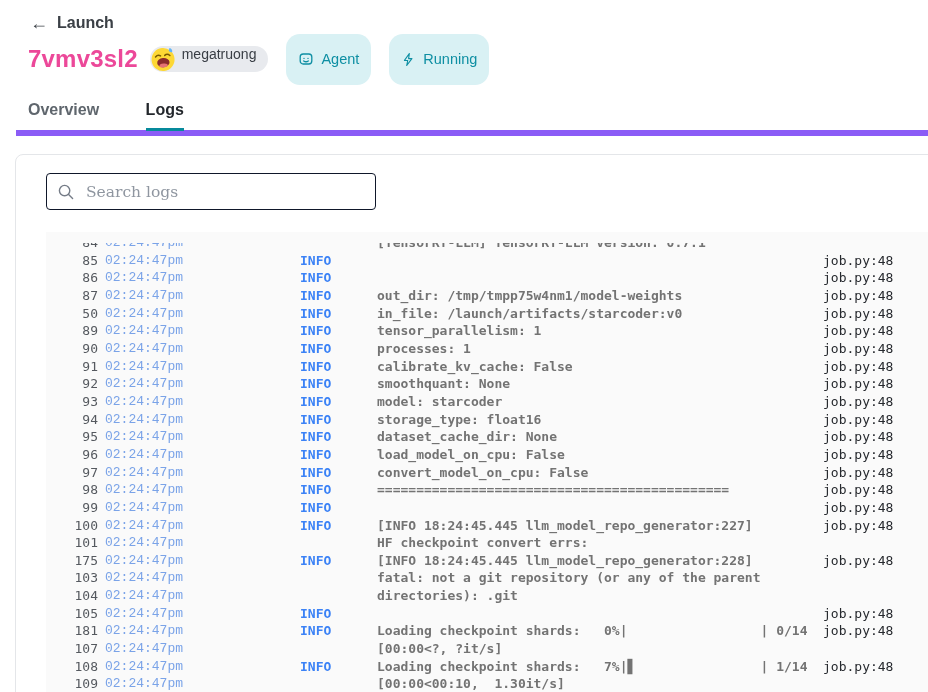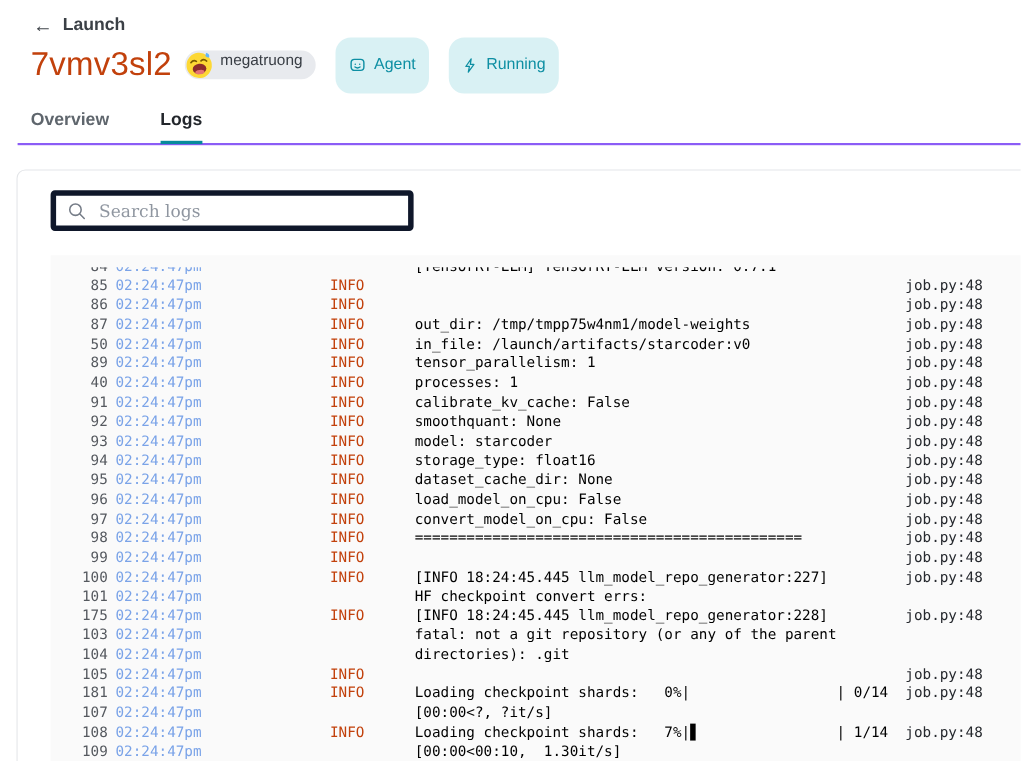--- a/index.html
+++ b/index.html
@@ -11,7 +11,7 @@
             font-size:16px;font-weight:700;color:#3b4046;cursor:pointer;}
   .back-arrow{font-size:18px;font-weight:400;color:#41464c;line-height:1;}
   .title-row{position:absolute;top:42px;left:28px;display:flex;align-items:center;gap:18px;height:34px;}
-  .run-title{font-size:30px;font-weight:400;color:#c2410c;margin:0;letter-spacing:.2px;}
+  .run-title{font-size:24px;font-weight:700;color:#ec4899;margin:0;letter-spacing:.2px;}
   .owner-pill{display:flex;height:26px;background:#e8eaee;border-radius:13px;
               padding:0 12px 0 0;gap:6px;font-size:14px;color:#383d44;margin-left:-6px;cursor:pointer;}
   .avatar{width:26px;height:26px;display:block;transform:rotate(-6deg);}

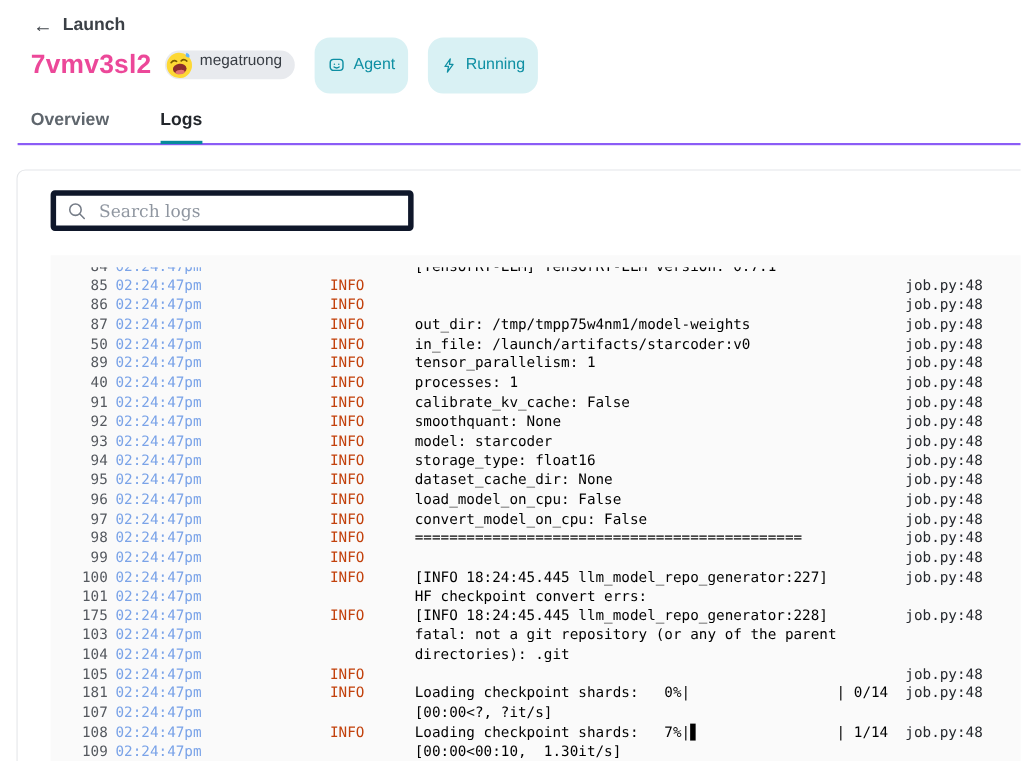--- a/index.html
+++ b/index.html
@@ -20,7 +20,7 @@
   .badge svg{display:block;}
 
   
-  .tabs{position:absolute;left:16px;top:101px;width:912px;border-bottom:2px solid #8b5cf6;}
+  .tabs{position:absolute;left:16px;top:101px;width:912px;border-bottom:6px solid #8b5cf6;}
   .tab{position:relative;display:inline-block;font-size:16px;font-weight:700;color:#5f666d;
        padding-bottom:11px;cursor:pointer;}
   .tab-overview{margin-left:12px;}

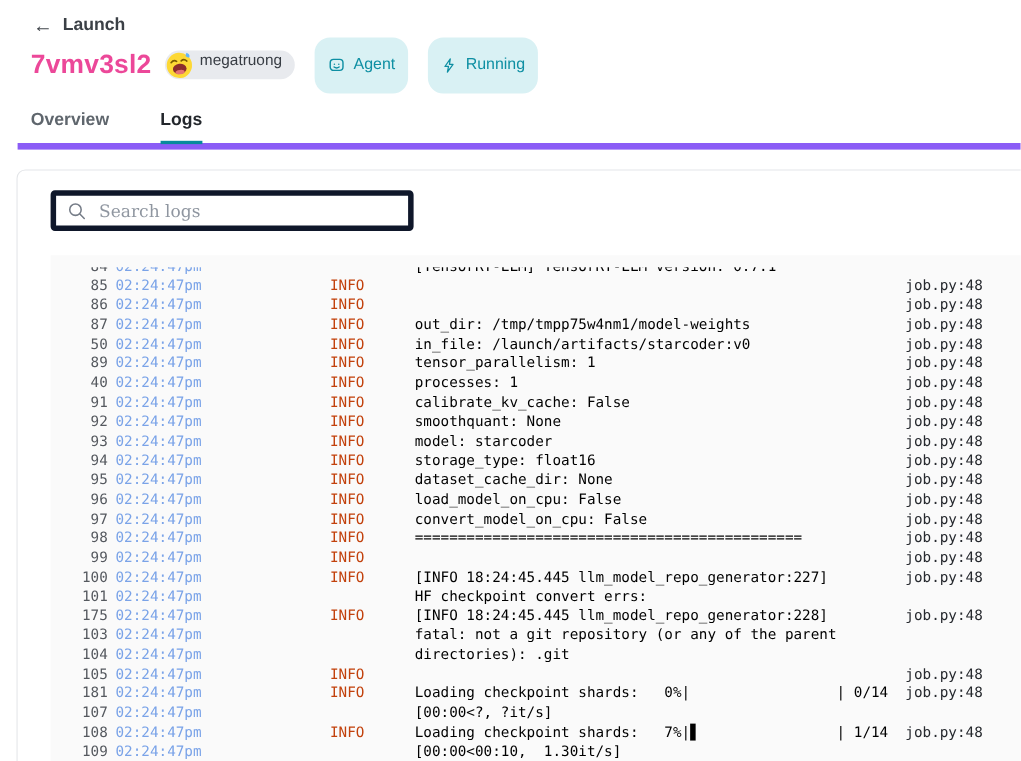--- a/index.html
+++ b/index.html
@@ -33,7 +33,7 @@
          border:1px solid #e4e6e9;border-radius:8px;box-sizing:border-box;}
 
   
-  .search-box{position:absolute;left:46px;top:173px;width:330px;height:37px;border:5px solid #0f172a;
+  .search-box{position:absolute;left:46px;top:173px;width:330px;height:37px;border:1px solid #0f172a;
               border-radius:4px;background:#fff;display:flex;align-items:center;padding:0 10px;gap:9px;
               box-sizing:border-box;}
   .search-box input{border:none;outline:none;flex:1;min-width:0;background:transparent;

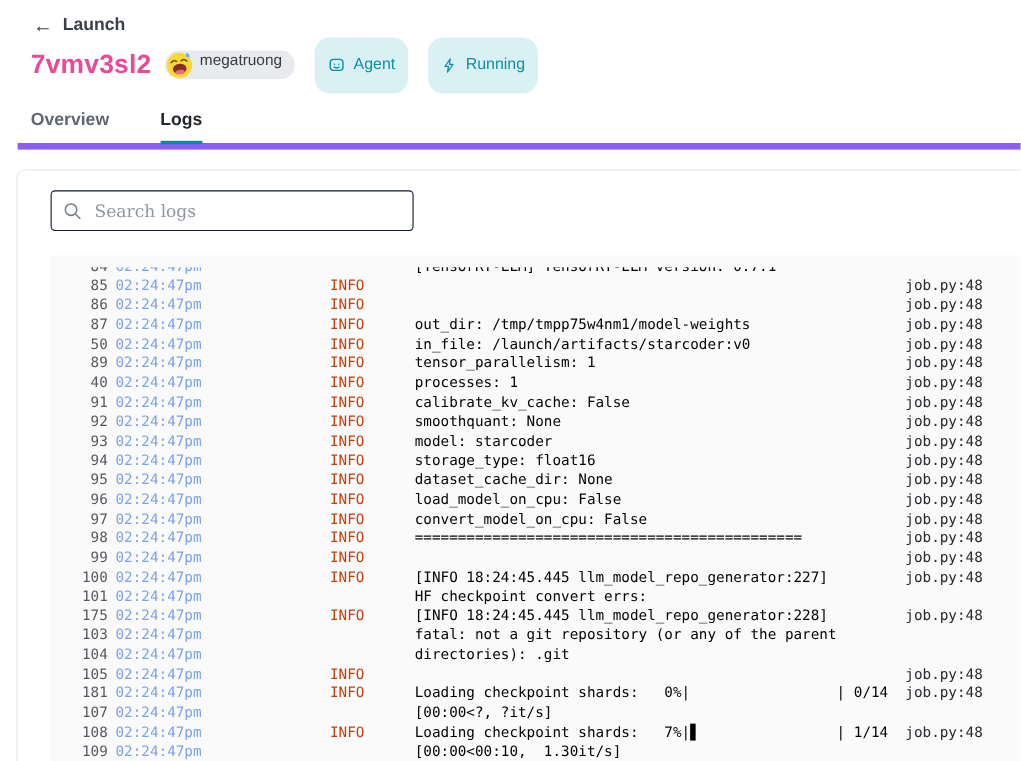--- a/index.html
+++ b/index.html
@@ -48,7 +48,7 @@
   .log-row:first-child{margin-top:-9px;}
   .log-row span{position:absolute;top:0;line-height:17.67px;white-space:pre;}
   .c-num{left:0;width:52px;text-align:right;color:#55595f;}
-  .c-ts{left:59px;color:var(--ts-blue,#7aa3e8);cursor:pointer;}
+  .c-ts{left:59px;color:var(--ts-blue,#7aa3e8);cursor:pointer;font-family:Liberation Mono, monospace;}
   .c-lvl{left:254px;color:#c2410c;}
   .c-msg{left:331px;color:#000000;}
   .c-src{left:777px;color:#26292e;}

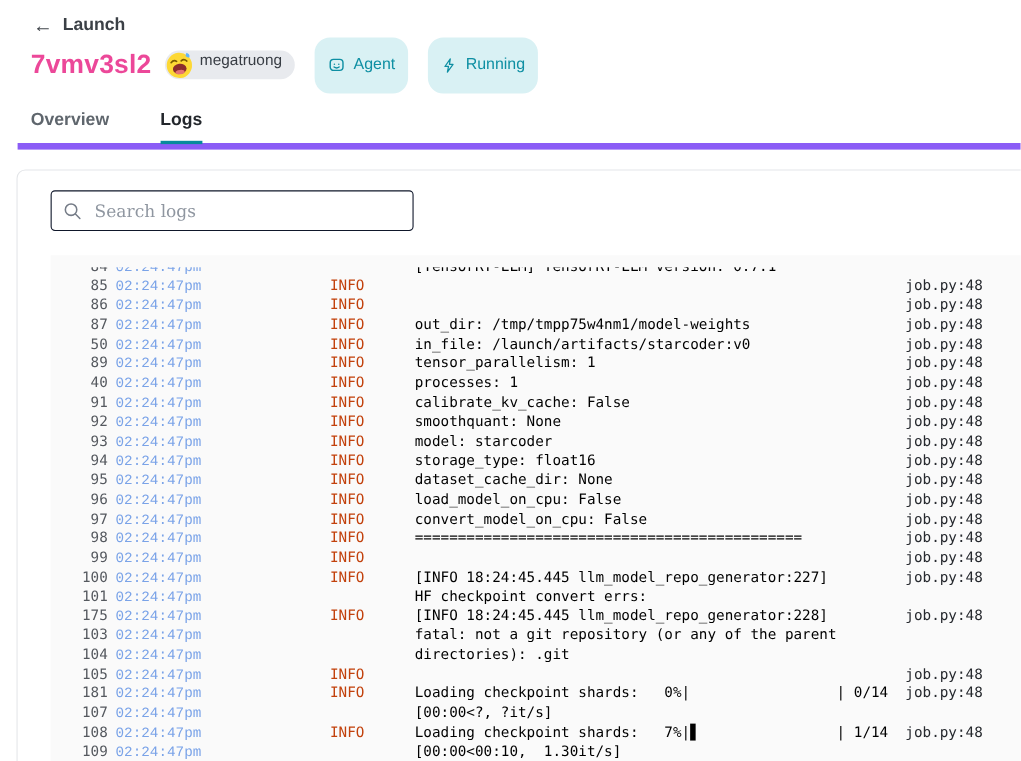--- a/index.html
+++ b/index.html
@@ -50,7 +50,7 @@
   .c-num{left:0;width:52px;text-align:right;color:#55595f;}
   .c-ts{left:59px;color:var(--ts-blue,#7aa3e8);cursor:pointer;font-family:Liberation Mono, monospace;}
   .c-lvl{left:254px;color:#c2410c;}
-  .c-msg{left:331px;color:#000000;}
+  .c-msg{left:331px;color:#737373;font-weight:bold;}
   .c-src{left:777px;color:#26292e;}
 </style>
 </head>

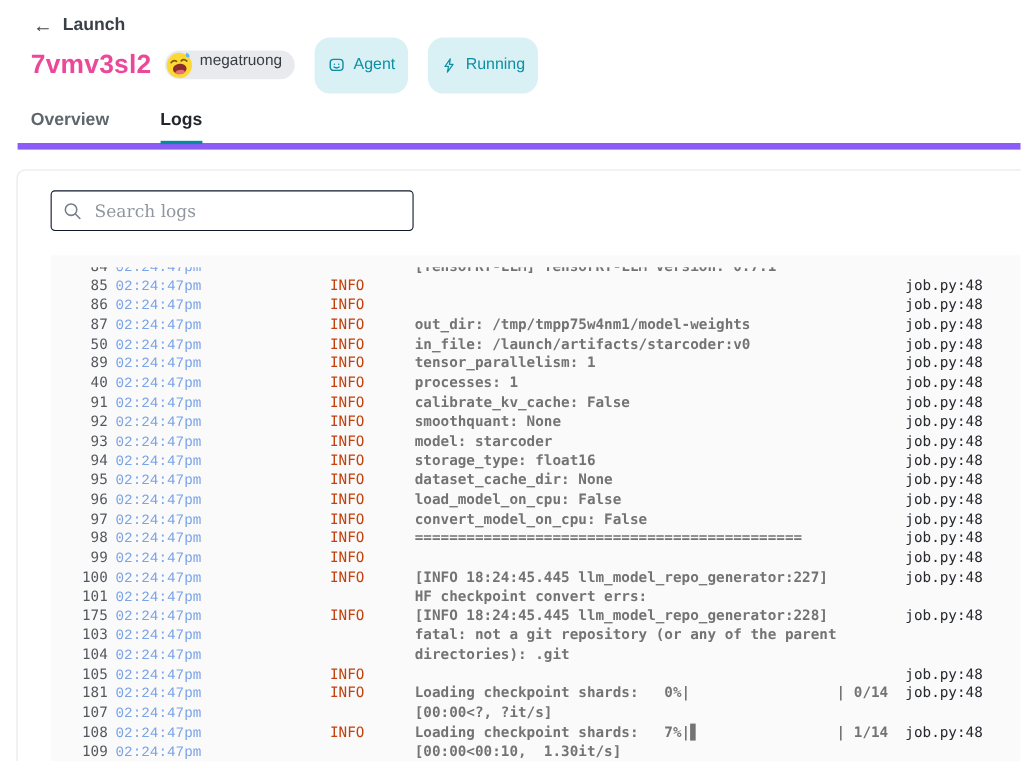--- a/index.html
+++ b/index.html
@@ -49,7 +49,7 @@
   .log-row span{position:absolute;top:0;line-height:17.67px;white-space:pre;}
   .c-num{left:0;width:52px;text-align:right;color:#55595f;}
   .c-ts{left:59px;color:var(--ts-blue,#7aa3e8);cursor:pointer;font-family:Liberation Mono, monospace;}
-  .c-lvl{left:254px;color:#c2410c;}
+  .c-lvl{left:254px;color:#3b82f6;font-weight:bold;}
   .c-msg{left:331px;color:#737373;font-weight:bold;}
   .c-src{left:777px;color:#26292e;}
 </style>

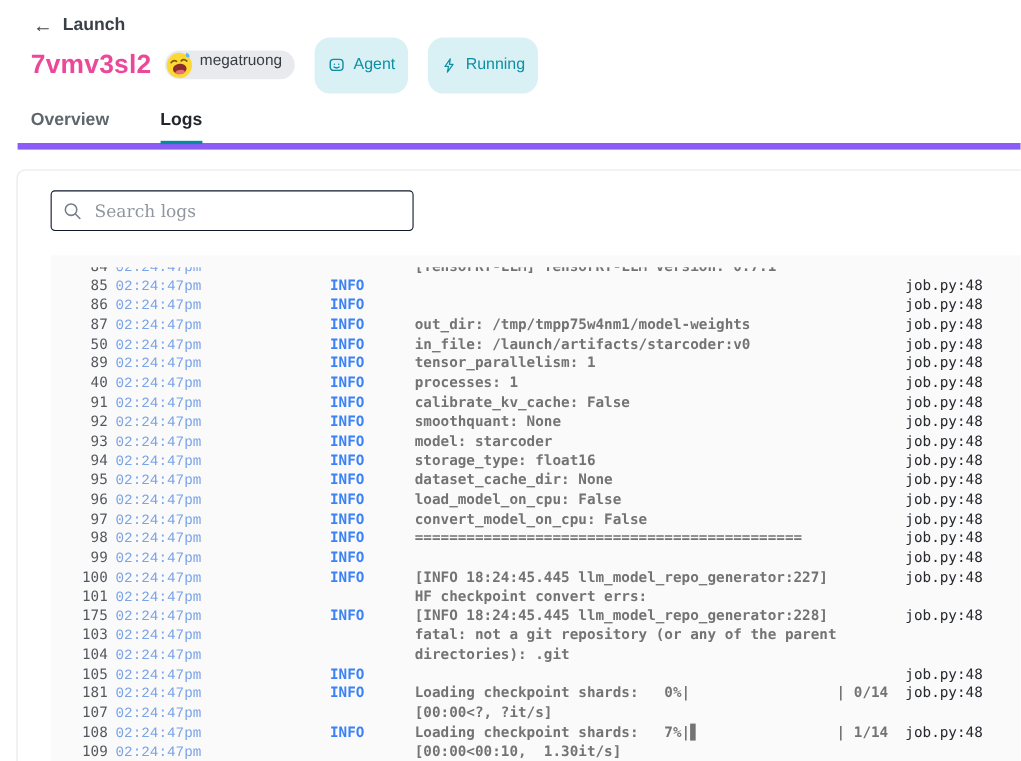--- a/index.html
+++ b/index.html
@@ -155,7 +155,7 @@
     <span class="c-src">job.py:48</span>
   </div>
         <div class="log-row">
-    <span class="c-num">40</span>
+    <span class="c-num">90</span>
     <span class="c-ts">02:24:47pm</span>
     <span class="c-lvl">INFO</span>
     <span class="c-msg">processes: 1</span>

